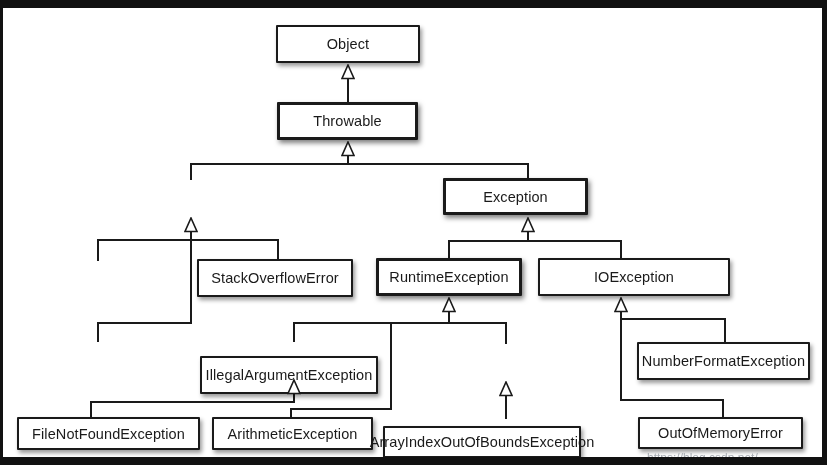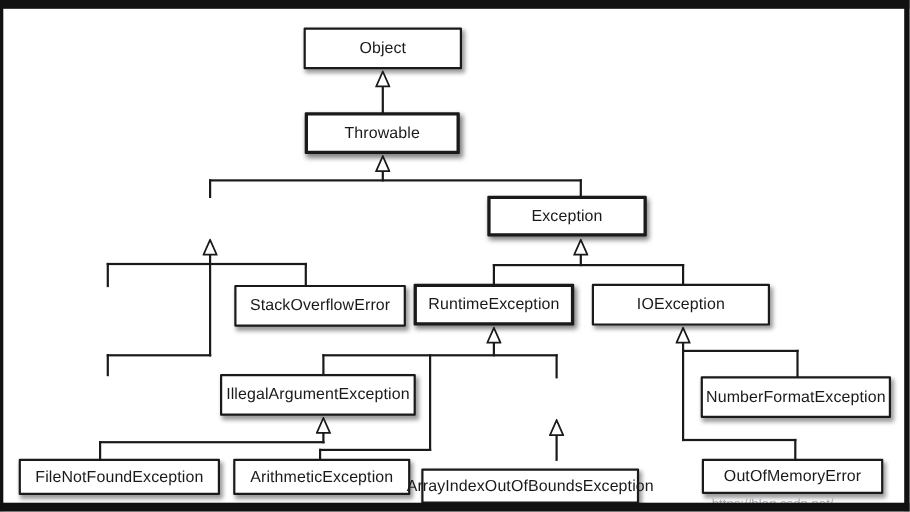--- a/index.html
+++ b/index.html
@@ -98,7 +98,7 @@
       <div class="node thick" style="left: 443px; top: 178px; width: 145px; height: 37px;">
         <span>Exception</span>
       </div>
-      <div class="node" style="left: 197px; top: 259px; width: 156px; height: 38px; margin-left: 16px;">
+      <div class="node" style="left: 197px; top: 259px; width: 156px; height: 38px;">
         <span>StackOverflowError</span>
       </div>
       <div class="node thick" style="left: 376px; top: 258px; width: 146px; height: 38px;">

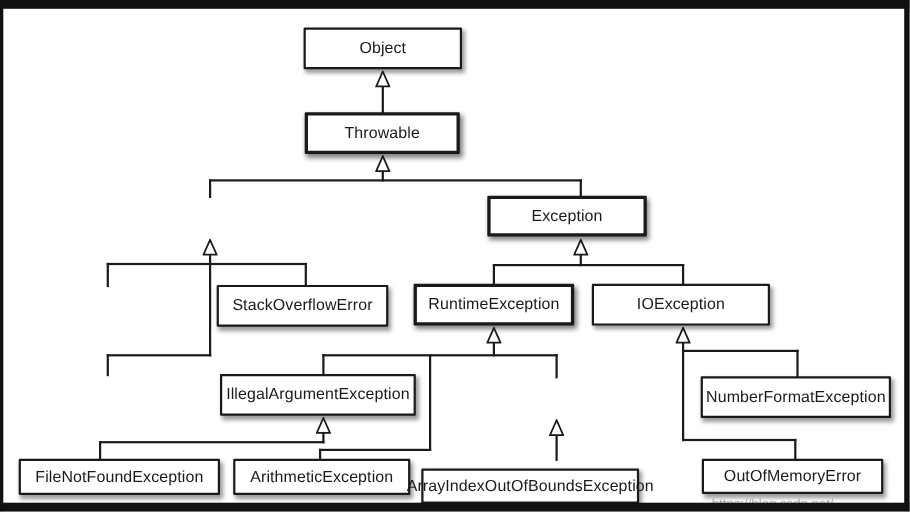--- a/index.html
+++ b/index.html
@@ -104,7 +104,7 @@
       <div class="node thick" style="left: 376px; top: 258px; width: 146px; height: 38px;">
         <span>RuntimeException</span>
       </div>
-      <div class="node" style="left: 538px; top: 258px; width: 162px; height: 38px;">
+      <div class="node" style="left: 538px; top: 258px; width: 192px; height: 38px;">
         <span>IOException</span>
       </div>
       <div class="node" style="left: 200px; top: 340px; width: 178px; height: 38px;">

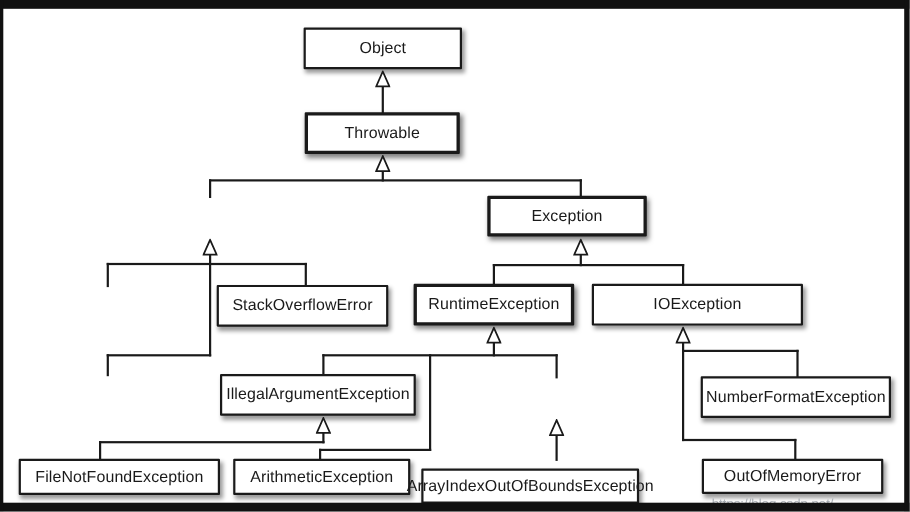--- a/index.html
+++ b/index.html
@@ -107,7 +107,7 @@
       <div class="node" style="left: 538px; top: 258px; width: 192px; height: 38px;">
         <span>IOException</span>
       </div>
-      <div class="node" style="left: 200px; top: 340px; width: 178px; height: 38px;">
+      <div class="node" style="left: 200px; top: 356px; width: 178px; height: 38px;">
         <span>IllegalArgumentException</span>
       </div>
       <div class="node" style="left: 637px; top: 342px; width: 173px; height: 38px;">

